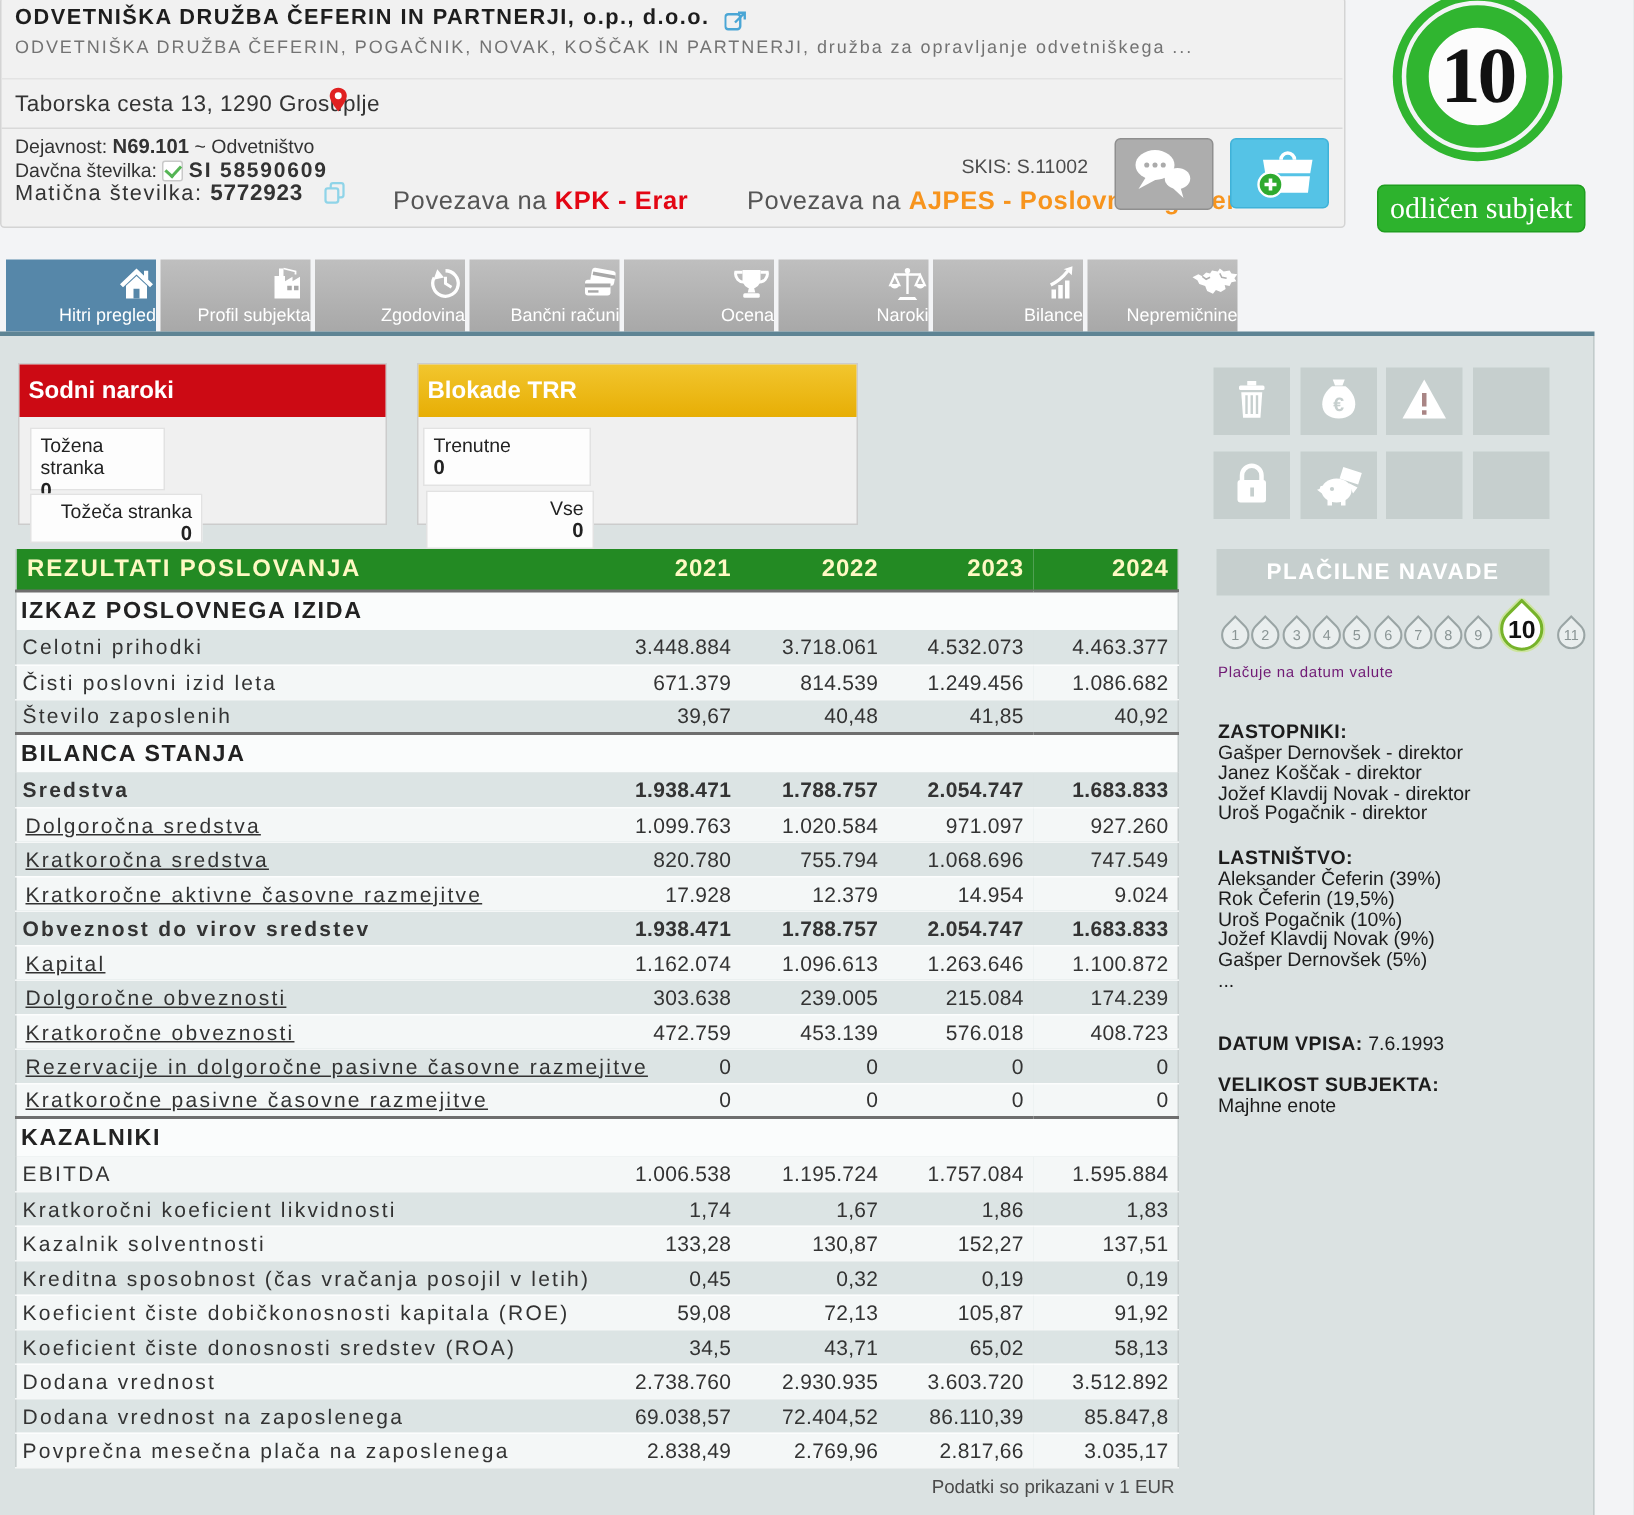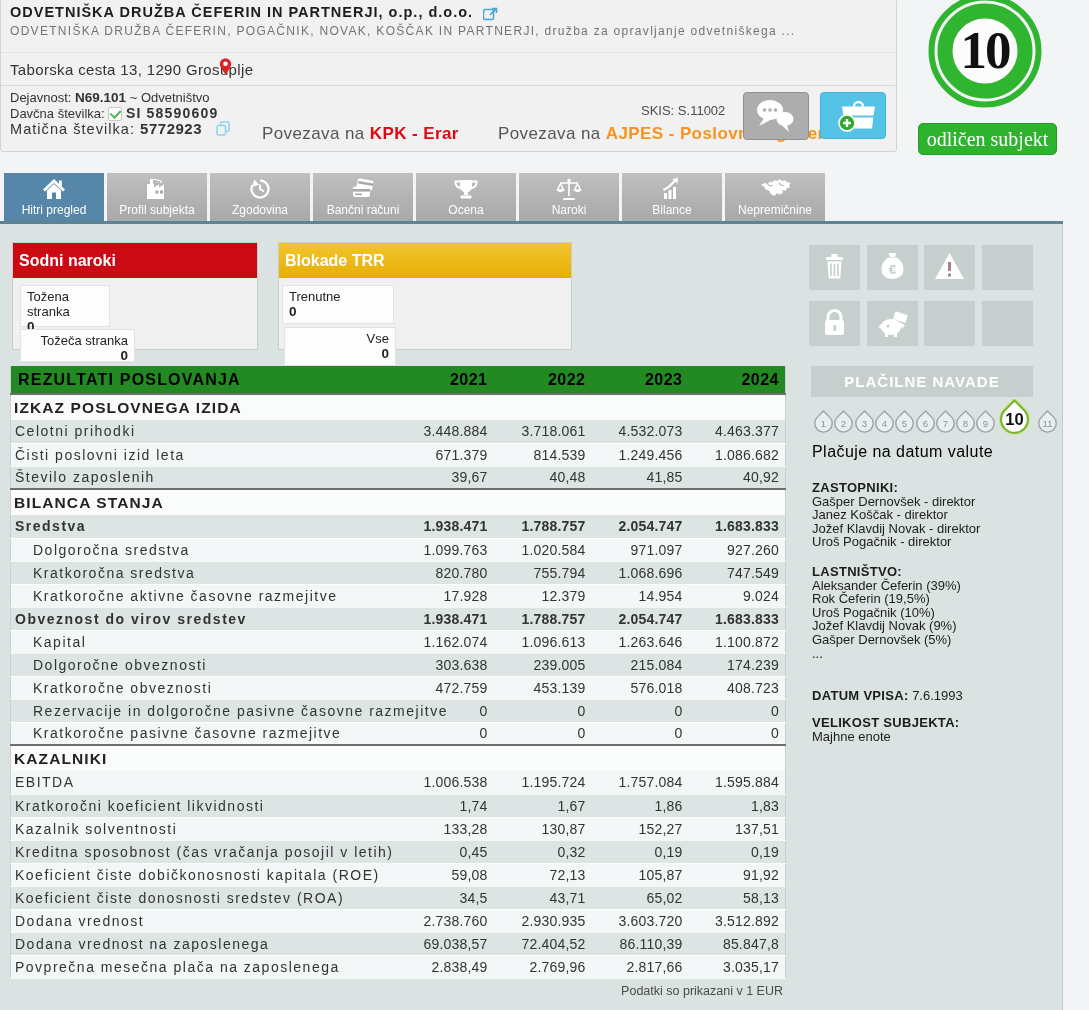--- a/index.html
+++ b/index.html
@@ -27,7 +27,7 @@
 #scorebtn { left:918px; top:123px; width:139px; height:32px; background:#2db32d; border:1px solid #1f9e1f; border-radius:5px; color:#fff; font-family:"Liberation Serif", serif; font-size:20px; text-align:center; line-height:30px; }
 
 
-.tab { position:absolute; top:173px; width:100px; height:48px; text-align:center; color:#fff; font-size:12px; }
+.tab { position:absolute; top:173px; width:100px; height:48px; text-align:right; color:#fff; font-size:12px; }
 .tab .ic { margin-top:4px; height:24px; }
 .tab .tl { margin-top:2px; }
 .tabgrey { background:linear-gradient(#bfbfbf,#a8a8a8); }

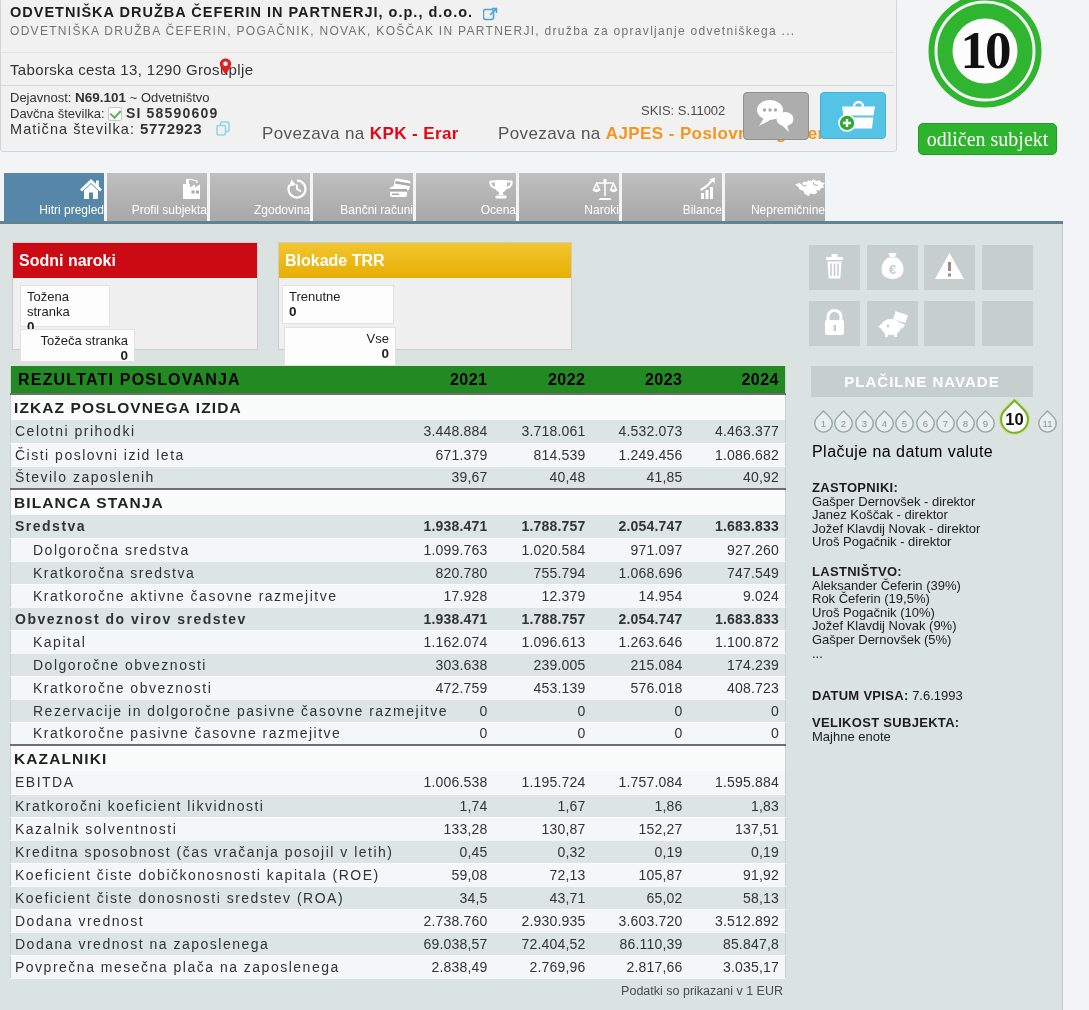--- a/index.html
+++ b/index.html
@@ -48,7 +48,7 @@
 #rtable td { padding:0 6px 0 4px; font-size:14px; letter-spacing:1.5px; color:#333; white-space:nowrap; }
 #rtable td.n { text-align:right; padding-right:6px; letter-spacing:0.2px; }
 tr.ghead { height:28px; background:#238a23; }
-#rtable tr.ghead td { color:#000000; font-weight:bold; font-size:16px; letter-spacing:0.5px; }
+#rtable tr.ghead td { color:#fef9c3; font-weight:bold; font-size:16px; letter-spacing:0.5px; }
 #rtable tr.ghead td.t { font-size:16px; letter-spacing:1.2px; padding-left:7px; }
 tr.sect { height:26px; background:#fafcfc; border-top:2px solid #6e6e6e; }
 #rtable tr.sect td { font-weight:bold; font-size:15.5px; letter-spacing:1.1px; color:#222; padding-left:3px; }

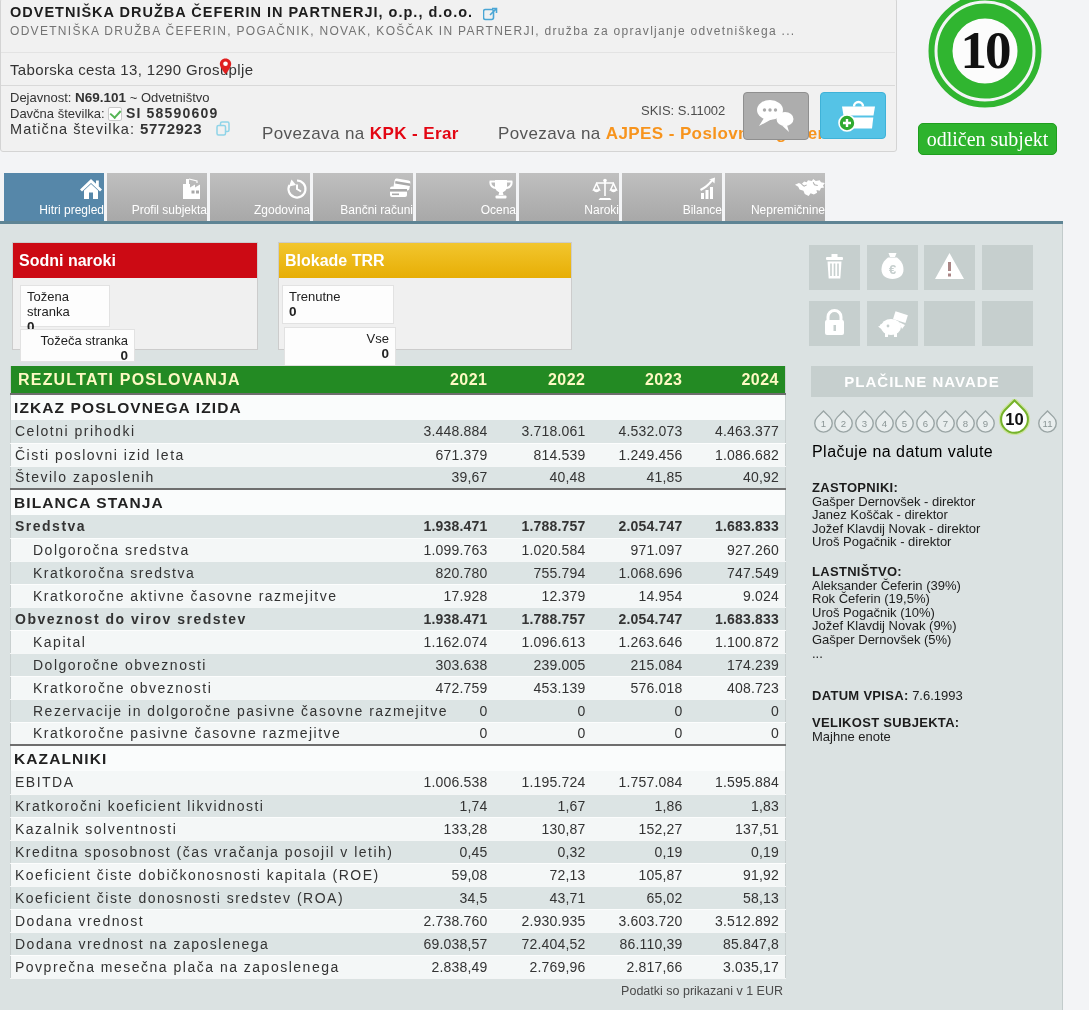--- a/index.html
+++ b/index.html
@@ -484,7 +484,7 @@
       <path d="M12 1 L19 8 A10 10 0 1 1 5 8 Z" fill="#e9eeee" stroke="#9aa5a5" stroke-width="1.6"></path>
       <text x="12" y="19" text-anchor="middle" font-size="11" fill="#8a9595">11</text>
     </svg>
-<div class="abs" style="left:812px;top:443px;font-size:16px;letter-spacing:0.45px;color:#000000">Plačuje na datum valute</div>
+<div class="abs" style="left:812px;top:443px;font-size:10px;letter-spacing:0.45px;color:#701a75">Plačuje na datum valute</div>
 
 <div class="sbtext abs" style="left:812px;top:481px"><b>ZASTOPNIKI:</b><br>Gašper Dernovšek - direktor<br>Janez Koščak - direktor<br>Jožef Klavdij Novak - direktor<br>Uroš Pogačnik - direktor</div>
 <div class="sbtext abs" style="left:812px;top:565px"><b>LASTNIŠTVO:</b><br>Aleksander Čeferin (39%)<br>Rok Čeferin (19,5%)<br>Uroš Pogačnik (10%)<br>Jožef Klavdij Novak (9%)<br>Gašper Dernovšek (5%)<br>...</div>

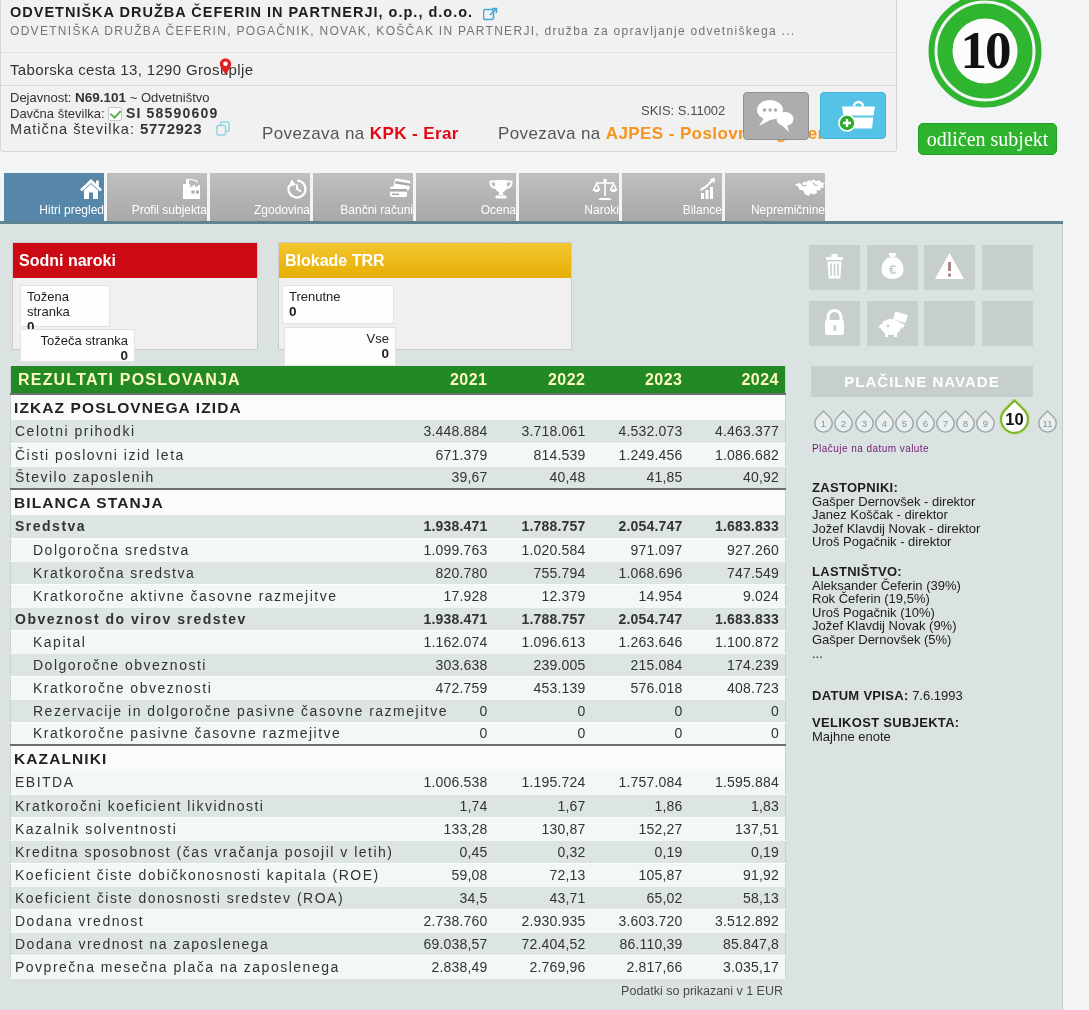--- a/index.html
+++ b/index.html
@@ -55,7 +55,7 @@
 tr.rg { height:23px; background:#dce4e4; }
 tr.rl { height:23px; background:#f4f7f7; }
 tr.rg td, tr.rl td { border-bottom:1px solid rgba(255,255,255,0.7); }
-#rtable td.ind { padding-left:22px; }
+#rtable td.ind { padding-left:6px;text-decoration:underline; }
 #rtable td.bld { font-weight:bold; }
 tr td.bldn { font-weight:bold; }
 #tfoot { font-size:12.5px; color:#4a4a4a; }

